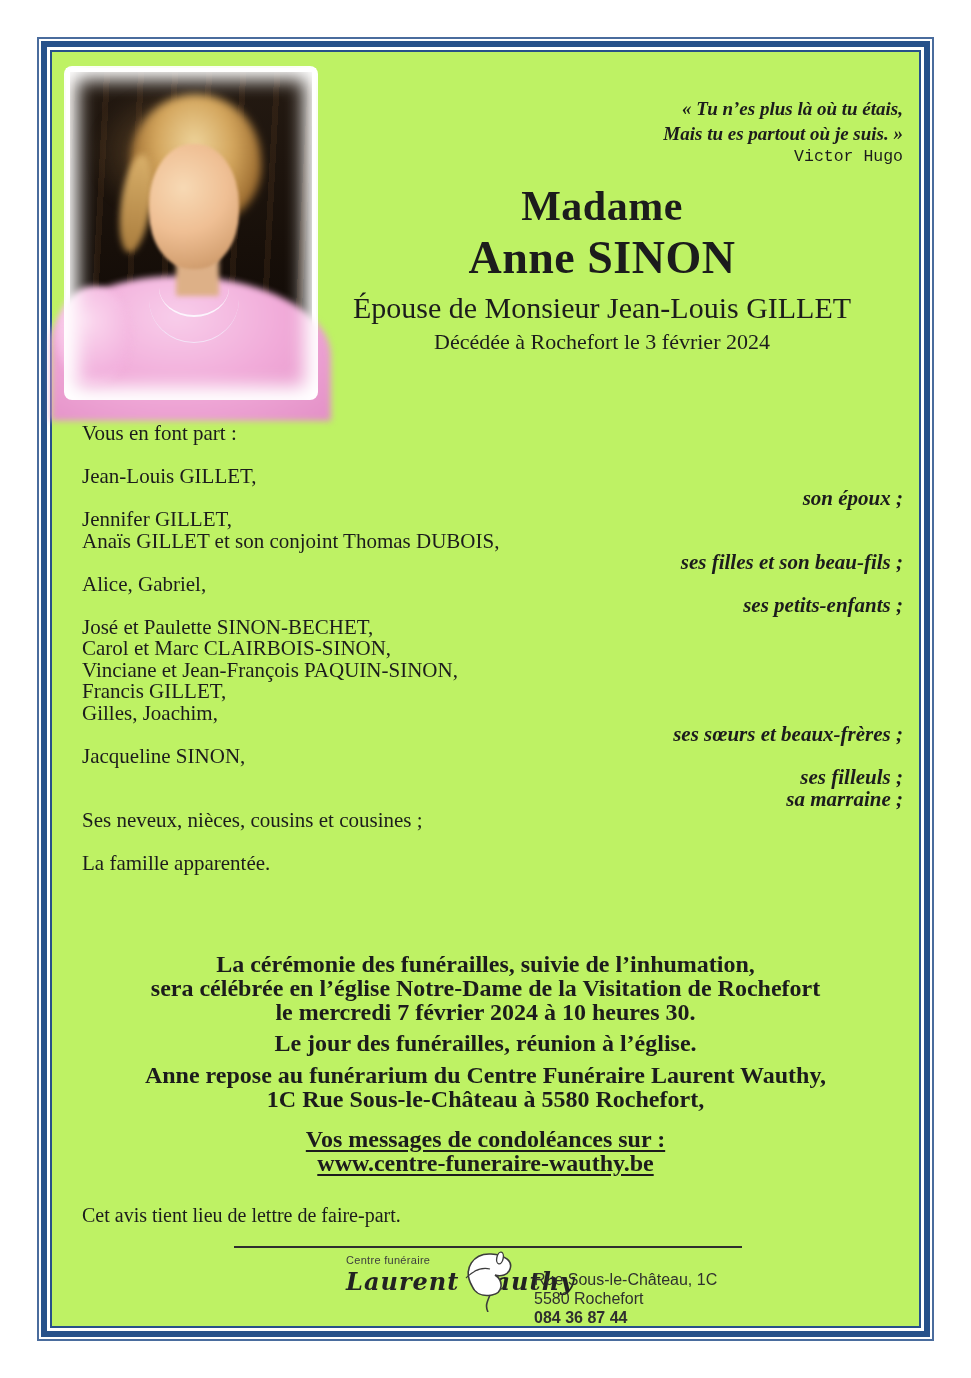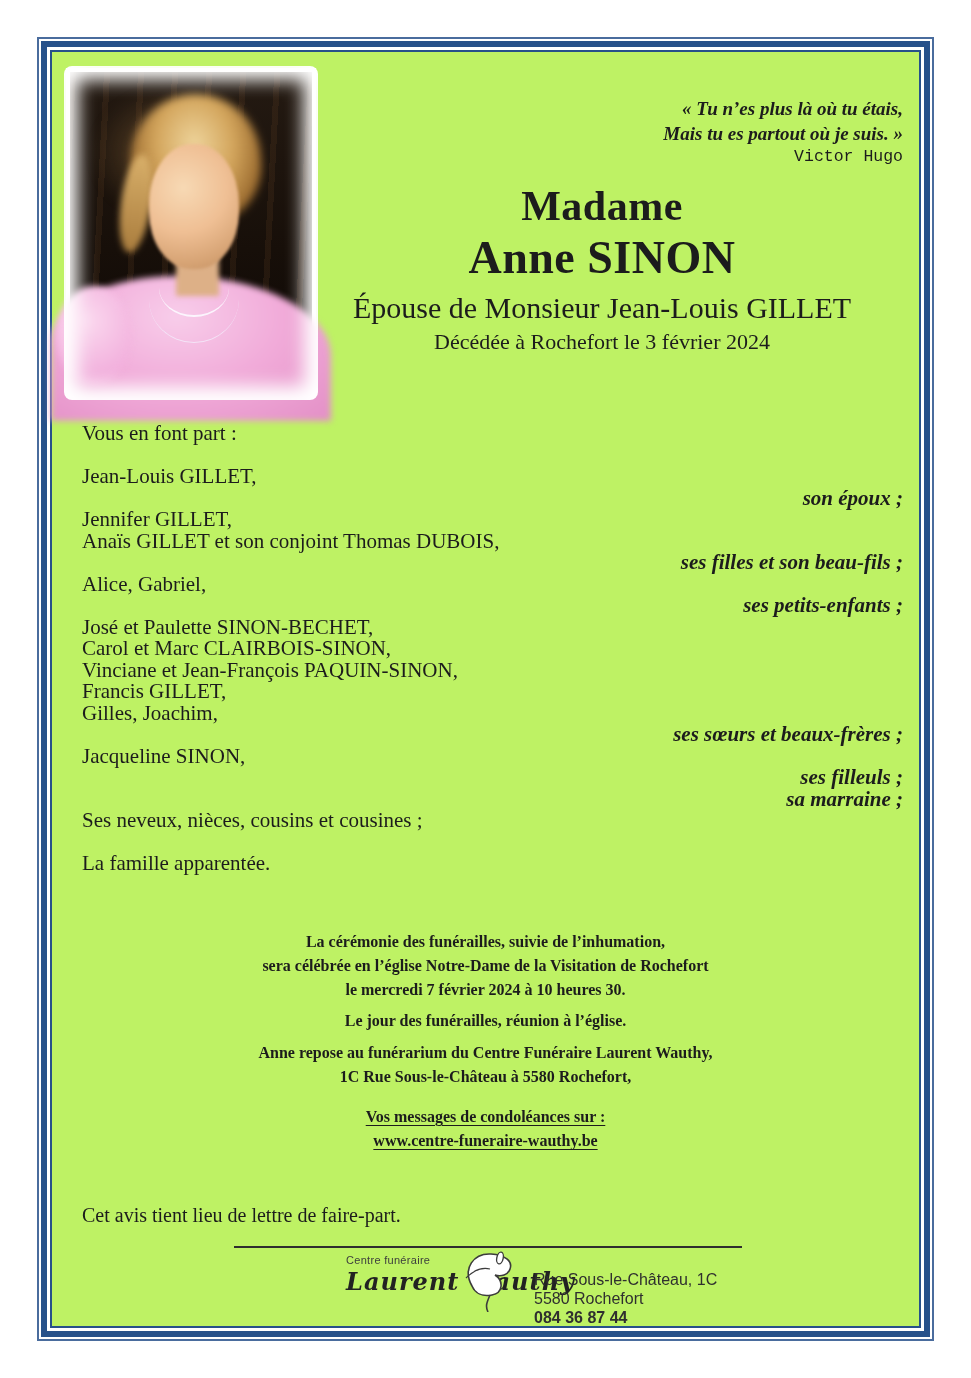--- a/index.html
+++ b/index.html
@@ -57,7 +57,7 @@
   .fam-spacer{height:21.5px;}
 
   
-  .ceremony{position:absolute;left:0;right:0;top:878px;text-align:center;font-weight:bold;font-size:16px;}
+  .ceremony{position:absolute;left:0;right:0;top:900px;text-align:center;font-weight:bold;font-size:24px;}
   .cer-line{line-height:24px;}
   .gap7{margin-top:7px;}
   .gap8{margin-top:8px;}

